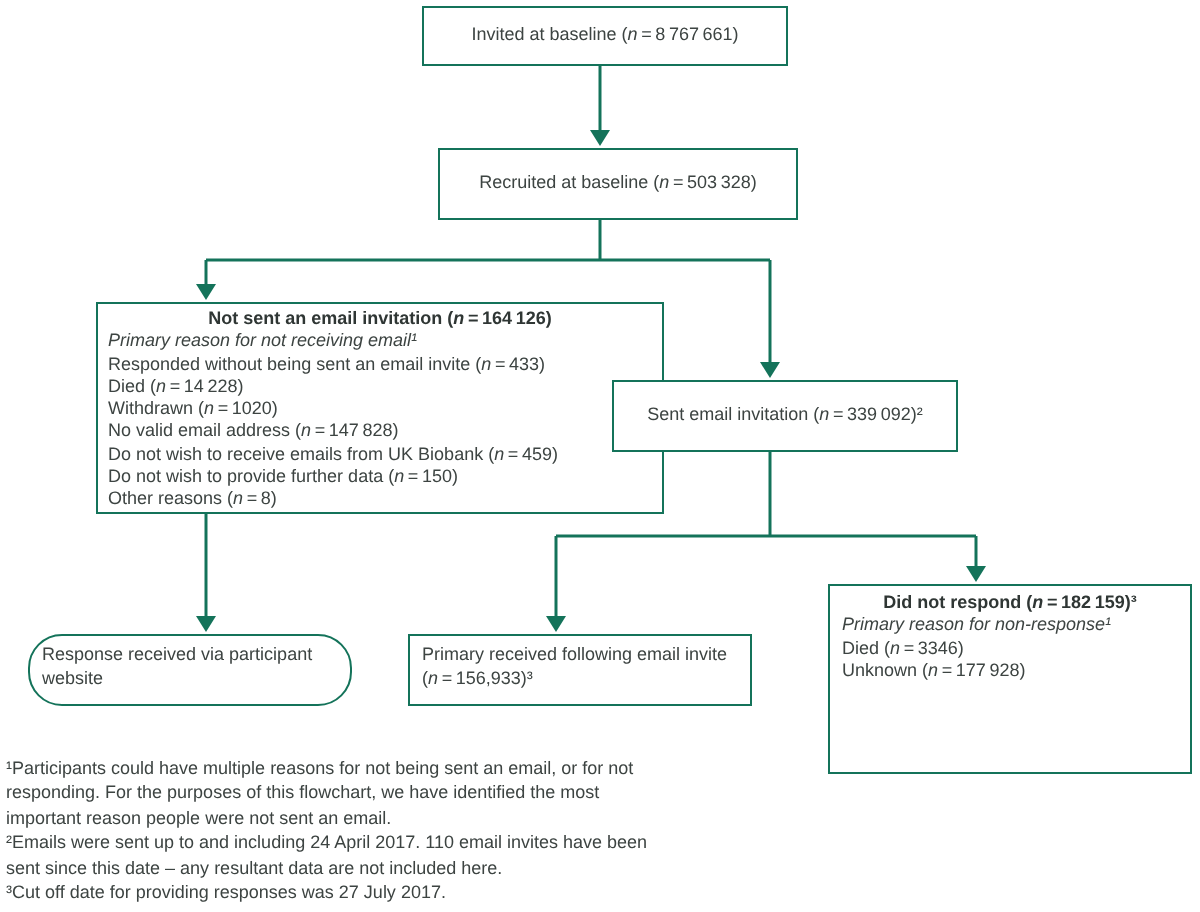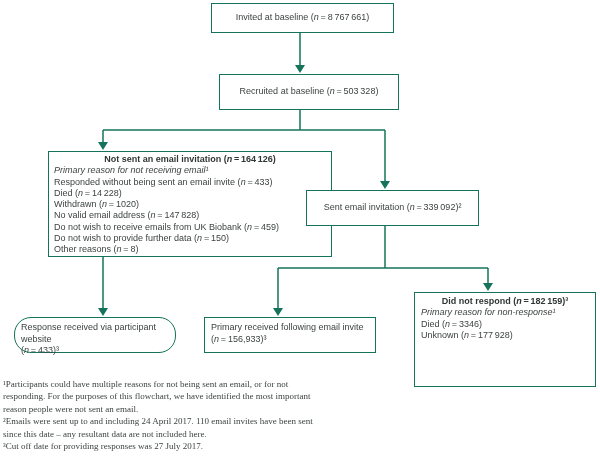--- a/index.html
+++ b/index.html
@@ -91,7 +91,6 @@
 
   <div class="box" style="left:14px;top:317px;width:162px;height:36px;padding:4px 6px;line-height:11.5px;border-radius:17px;">
     <div>Response received via participant website</div>
-    <div class="fmtn">(<i>n</i> = 433)³</div>
   </div>
 
   <div class="box" style="left:204px;top:317px;width:172px;height:36px;padding:4px 6px;line-height:11.5px;">

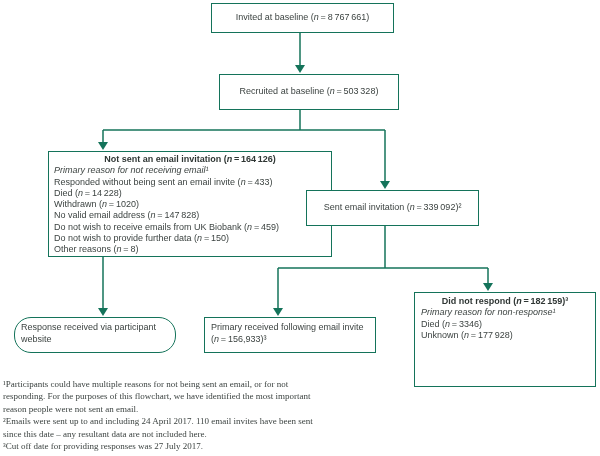--- a/index.html
+++ b/index.html
@@ -35,7 +35,7 @@
     position:absolute;left:3px;top:378px;width:324px;
     font-size:9px;line-height:12.4px;
   }
-  .footnotes div{margin:0;font-family:Liberation Serif, serif;}
+  .footnotes div{margin:0;}
 </style>
 </head>
 <body>

